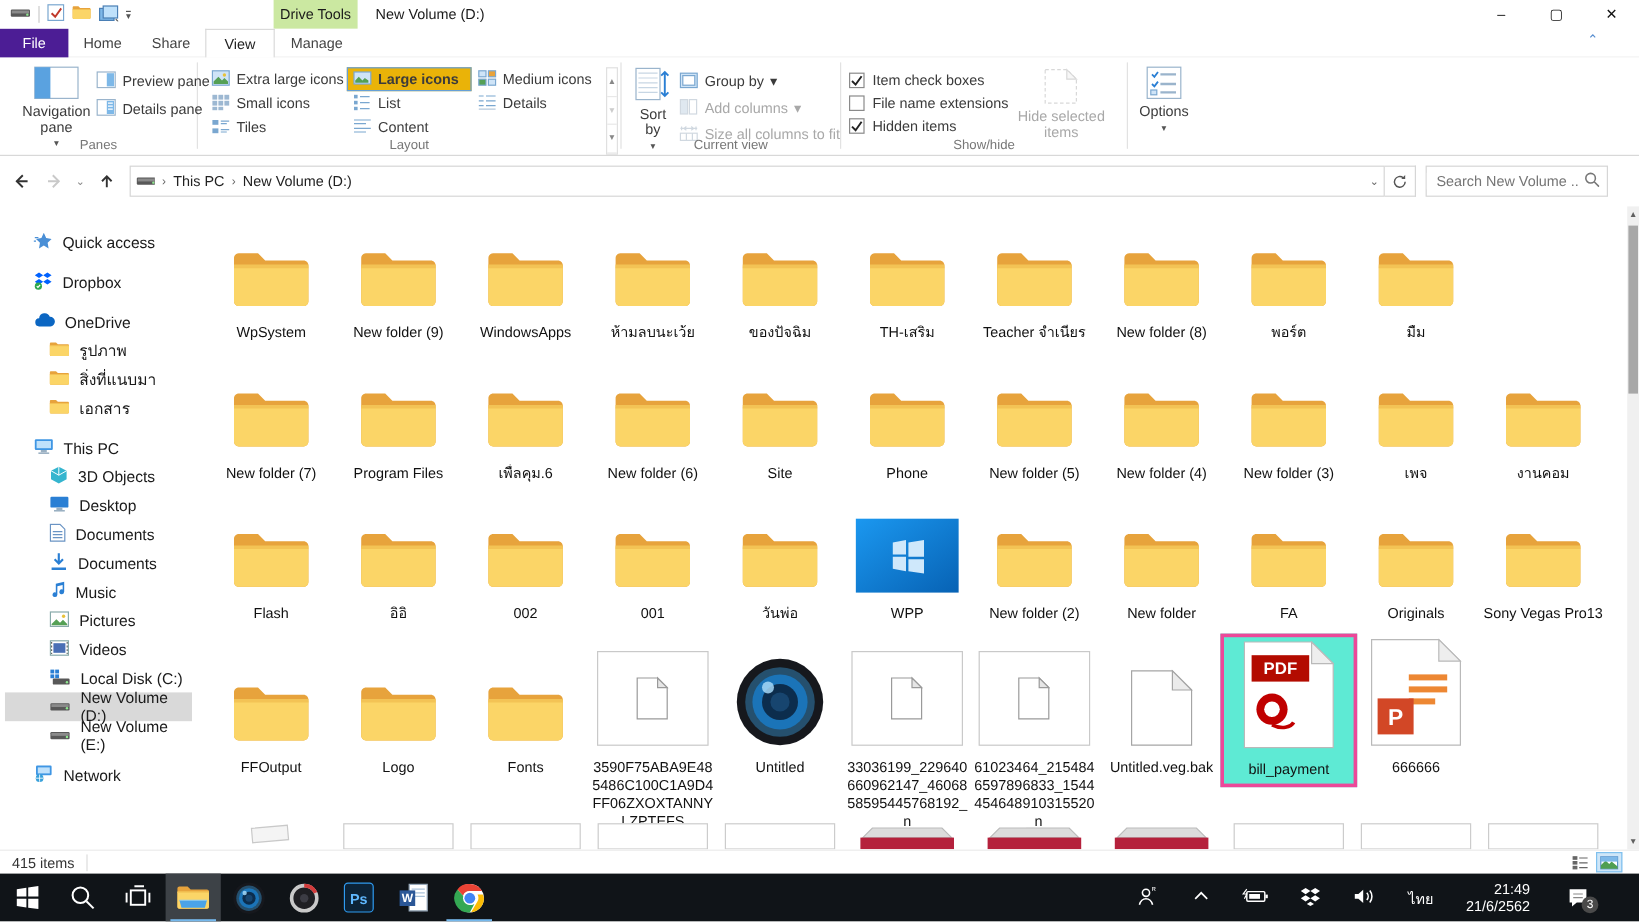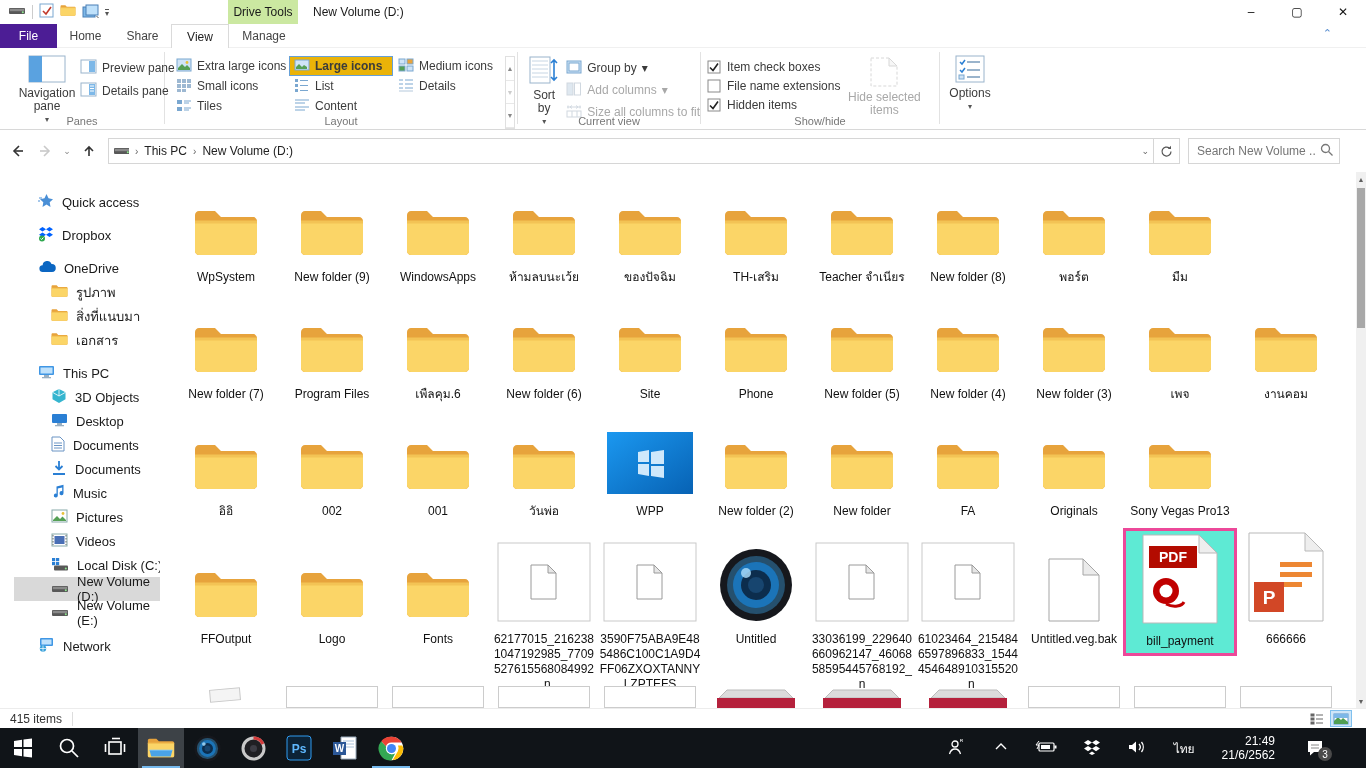--- a/index.html
+++ b/index.html
@@ -64,7 +64,7 @@
 
   
   .main { position:absolute; top:172px; left:0; width:1366px; height:536px; }
-  .sidebar { position:absolute; left:14px; top:0; width:160px; height:536px; background:#fff; overflow:hidden; padding-top:18px; }
+  .sidebar { position:absolute; left:4px; top:0; width:160px; height:536px; background:#fff; overflow:hidden; padding-top:18px; }
   .side-item { height:24px; display:flex; align-items:center; gap:8px; font-size:13px; color:#1a1a1a; padding-left:24px; }
   .side-item.ind { padding-left:37px; }
   .side-item.gap { margin-top:9px; }

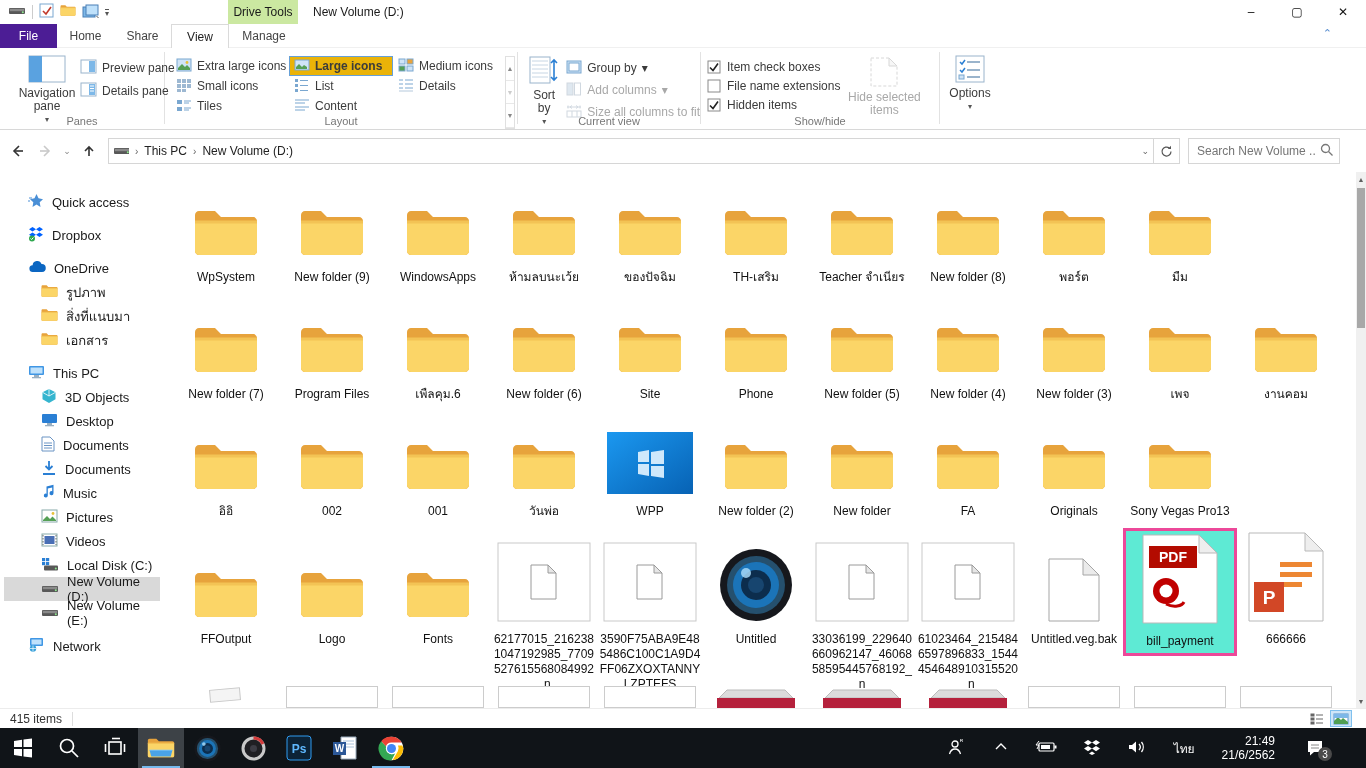--- a/index.html
+++ b/index.html
@@ -812,6 +812,18 @@
           </div>
         </div>
         <div class="frow" style="top: 248px;">
+          <div class="cell">
+            <div class="selwrap">
+              <div class="islot" style="height:74px">
+                <span><svg width="66" height="54" viewBox="0 0 66 54">
+                    <path d="M2 9c0-2.2 1.8-4 4-4h16l6 6h32c2.2 0 4 1.8 4 4v30c0 2.2-1.8 4-4 4H6c-2.2 0-4-1.8-4-4z" fill="#e7a33c"></path>
+                    <path d="M2 16h62v29c0 2.2-1.8 4-4 4H6c-2.2 0-4-1.8-4-4z" fill="#fbd567"></path>
+                    <path d="M2 14.5h62v3H2z" fill="#f3c355"></path>
+                  </svg></span>
+              </div>
+              <div class="fname">Flash</div>
+            </div>
+          </div>
           <div class="cell">
             <div class="selwrap">
               <div class="islot" style="height:74px">

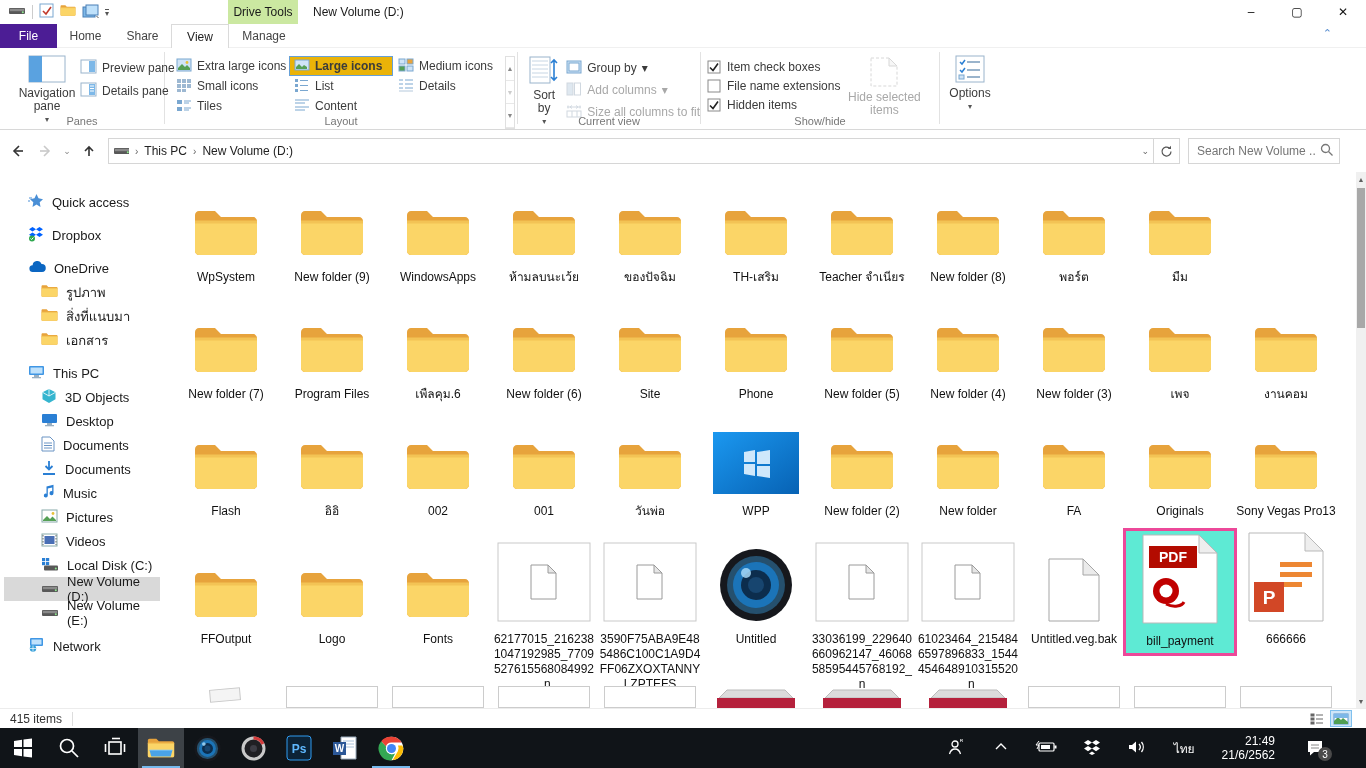--- a/index.html
+++ b/index.html
@@ -990,20 +990,6 @@
                   </svg></span>
               </div>
               <div class="fname">Fonts</div>
-            </div>
-          </div>
-          <div class="cell">
-            <div class="selwrap">
-              <div class="islot" style="height:94px">
-                <span><svg width="94" height="80">
-                    <rect x="1" y="1" width="92" height="78" fill="#fff" stroke="#c9c9c9"></rect>
-                    <g transform="translate(34,23)">
-                      <path d="M0 0h17l8 8v26H0z" fill="#fff" stroke="#9a9a9a"></path>
-                      <path d="M17 0l8 8h-8z" fill="#e6e6e6" stroke="#9a9a9a"></path>
-                    </g>
-                  </svg></span>
-              </div>
-              <div class="fname">62177015_2162381047192985_7709527615568084992_n</div>
             </div>
           </div>
           <div class="cell">

